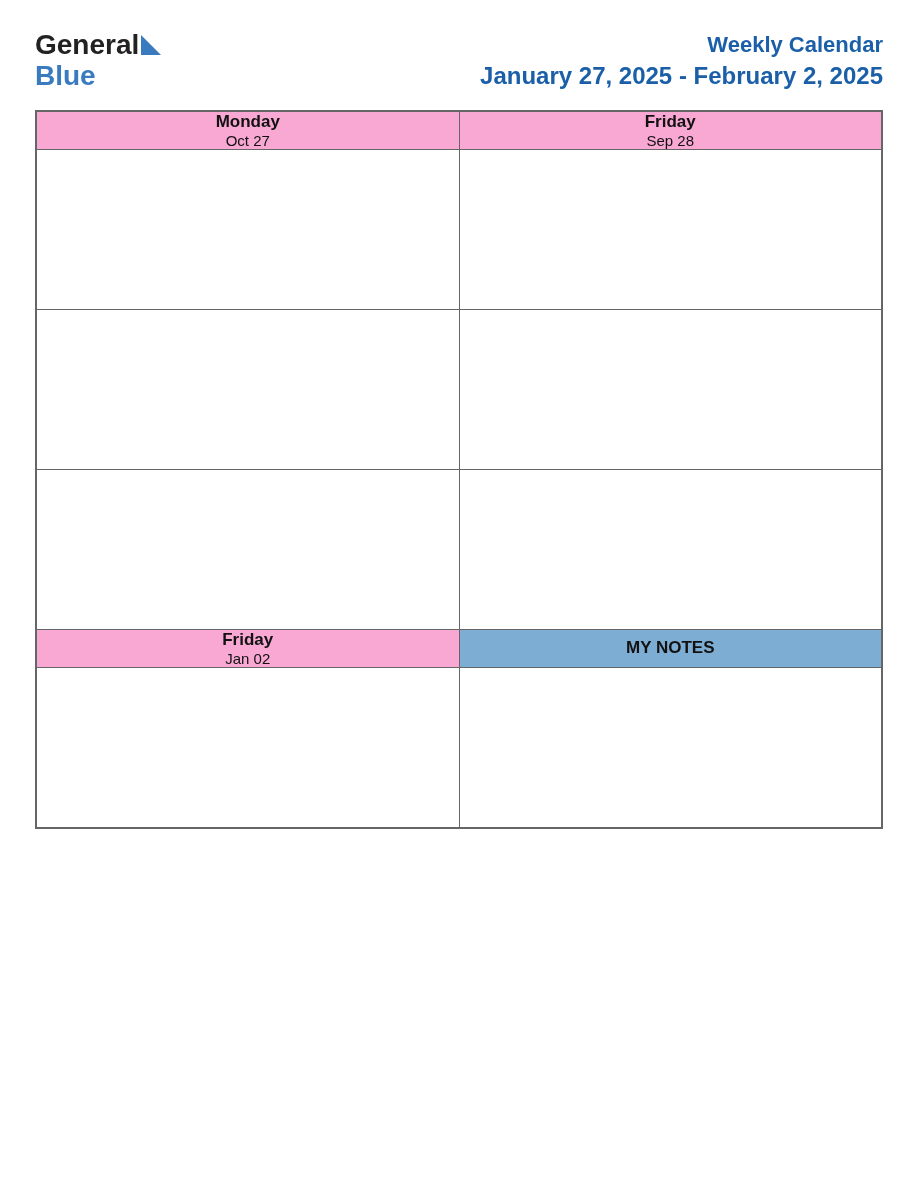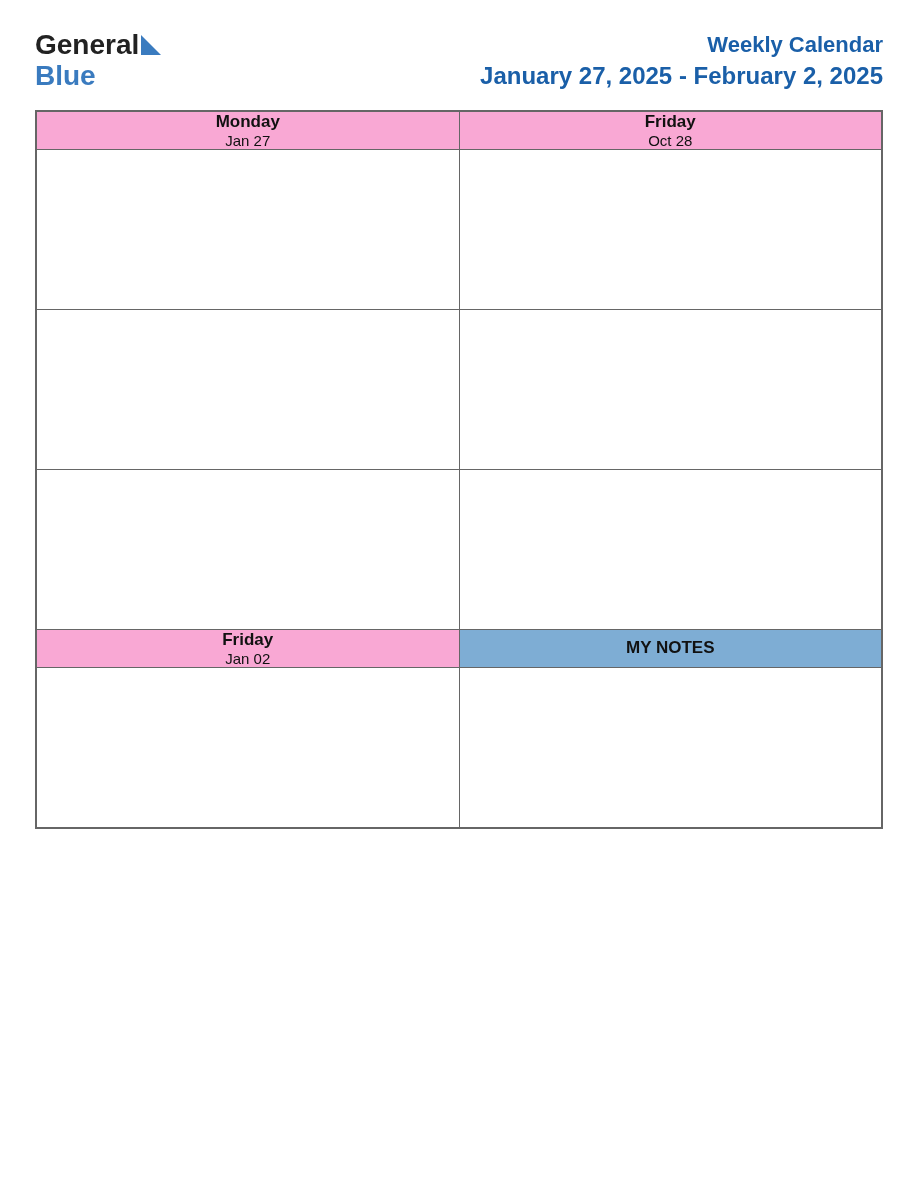--- a/index.html
+++ b/index.html
@@ -157,7 +157,7 @@
         <tr class="header-row">
       <td class="day-header">
         <span class="day-name">Monday</span>
-        <span class="day-date">Jan 27</span>
+        <span class="day-date">Oct 27</span>
       </td>
       <td class="day-header">
         <span class="day-name">Friday</span>

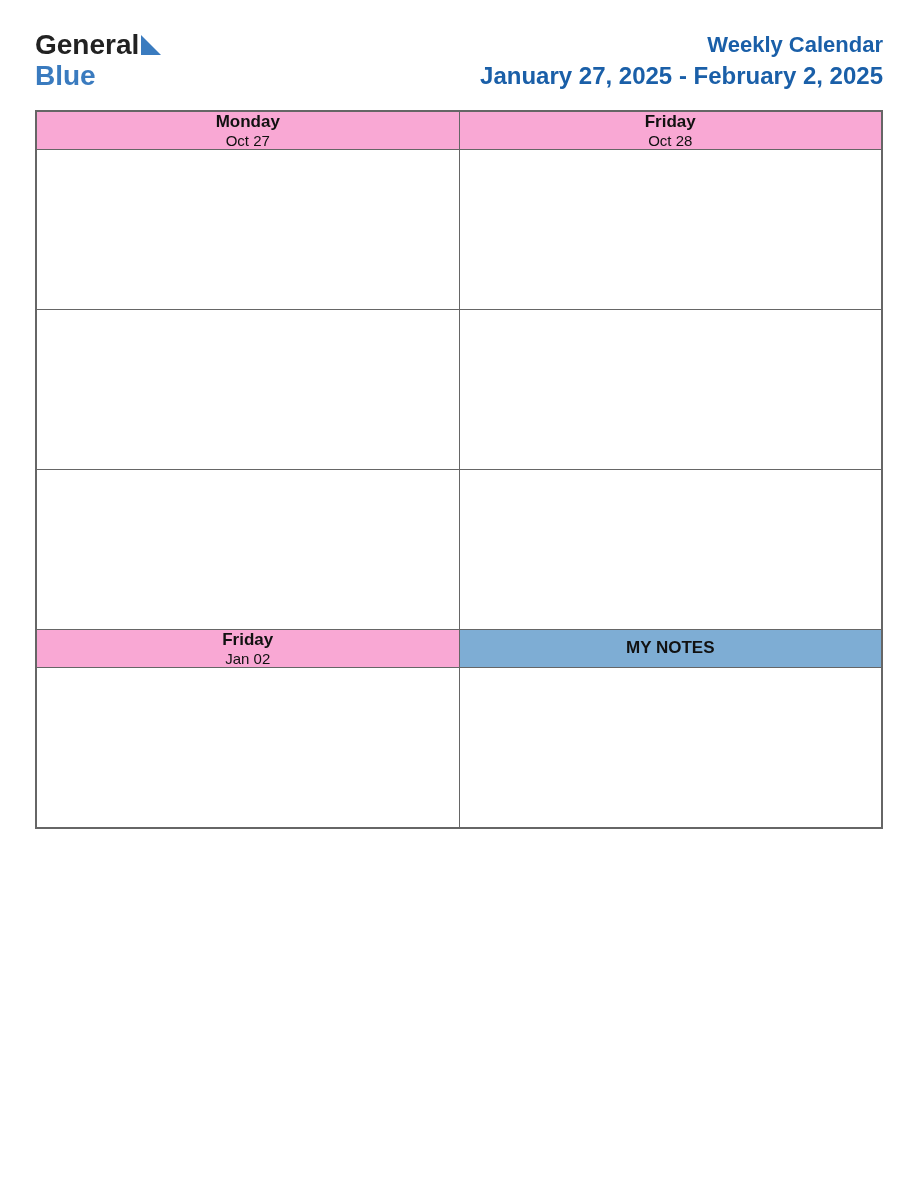--- a/index.html
+++ b/index.html
@@ -161,7 +161,7 @@
       </td>
       <td class="day-header">
         <span class="day-name">Friday</span>
-        <span class="day-date">Oct 28</span>
+        <span class="day-date">Sep 28</span>
       </td>
     </tr>
 

